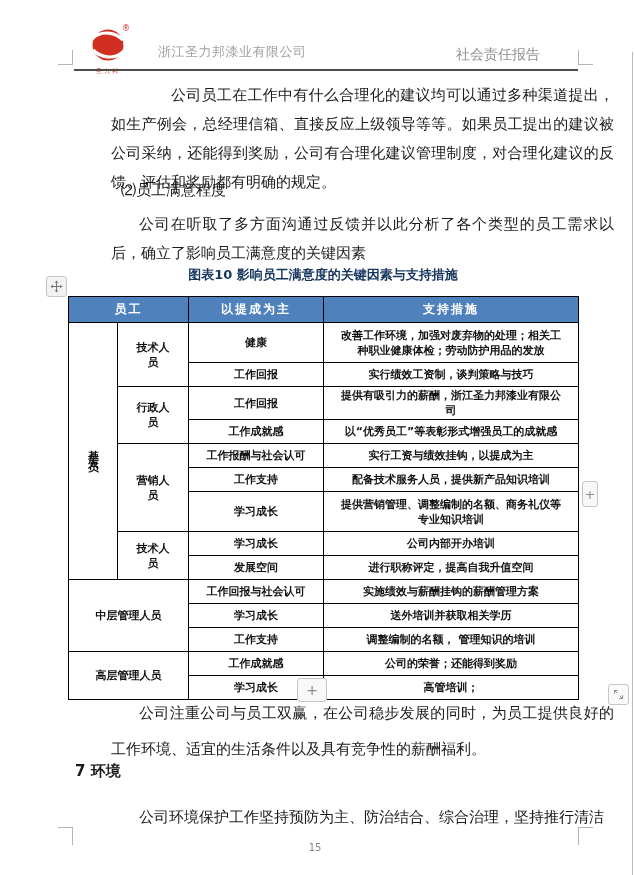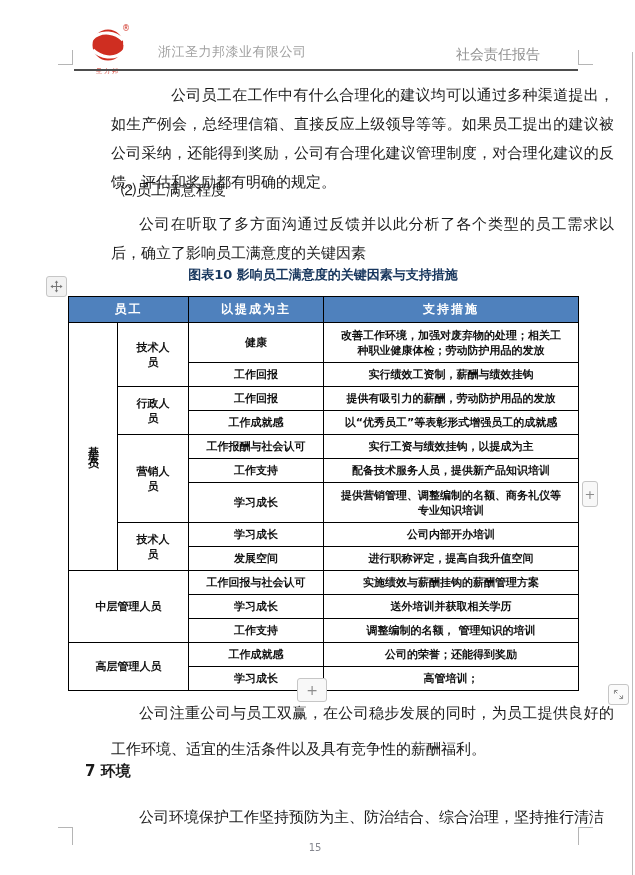--- a/index.html
+++ b/index.html
@@ -113,7 +113,7 @@
     </tr>
     <tr>
       <td>工作回报</td>
-      <td>实行绩效工资制，薪酬与绩效挂钩</td>
+      <td>实行绩效工资制，谈判策略与技巧</td>
     </tr>
     <tr>
       <td rowspan="2">行政人员</td>

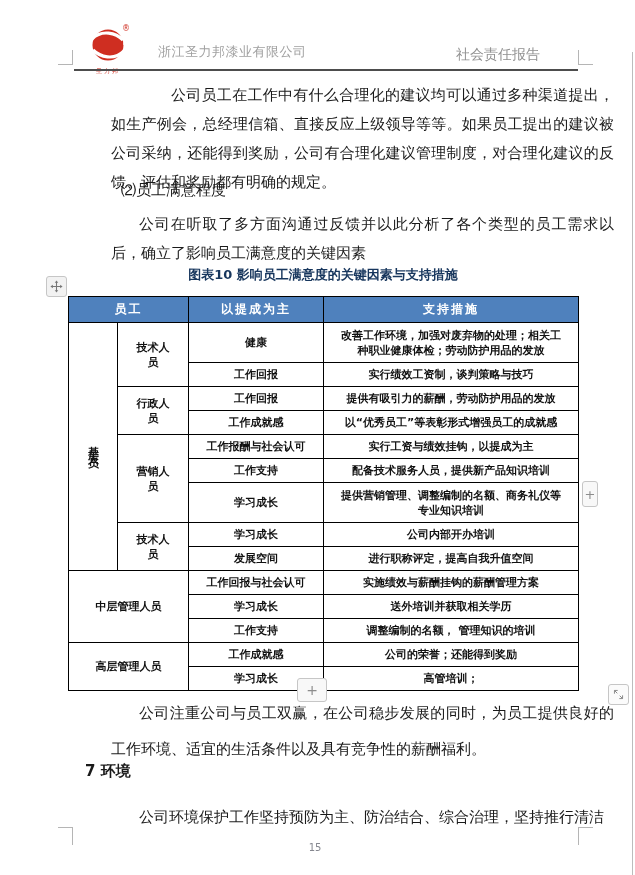--- a/index.html
+++ b/index.html
@@ -118,7 +118,7 @@
     <tr>
       <td rowspan="2">行政人员</td>
       <td>工作回报</td>
-      <td>提供有吸引力的薪酬，劳动防护用品的发放</td>
+      <td>提供有吸引力的薪酬，浙江圣力邦漆业有限公司</td>
     </tr>
     <tr>
       <td>工作成就感</td>

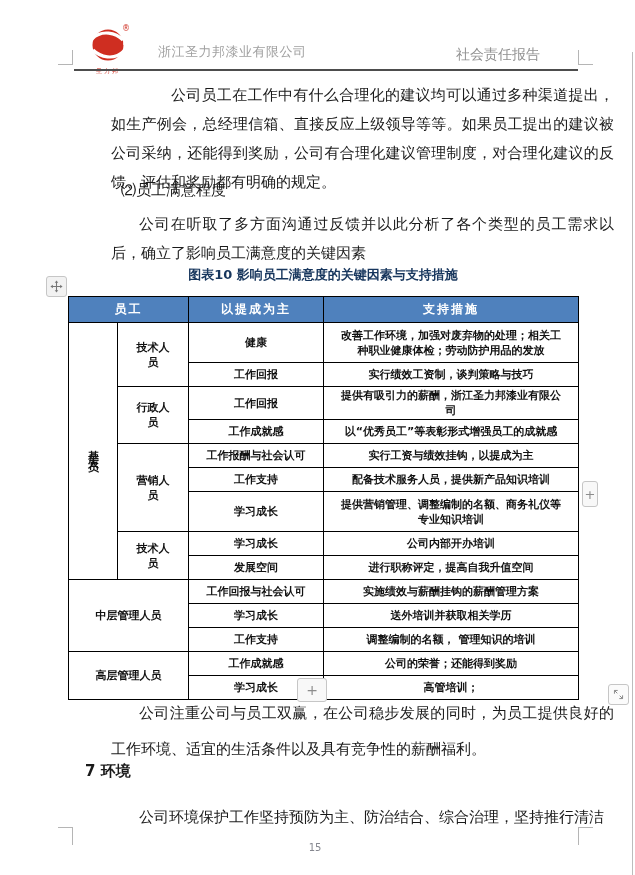--- a/index.html
+++ b/index.html
@@ -34,7 +34,7 @@
   .sub-heading{position:absolute;left:112px;top:181px;font-size:15px;margin-left:9px;}
   .p2{top:210px;text-indent:28px;}
   .p3{top:695px;text-indent:28px;line-height:36px;}
-  .section-heading{position:absolute;left:85px;top:762px;font-size:15px;font-weight:bold;font-family:"DejaVu Sans","Liberation Sans",sans-serif;}
+  .section-heading{position:absolute;left:75px;top:762px;font-size:15px;font-weight:bold;font-family:"DejaVu Sans","Liberation Sans",sans-serif;}
   .p4{top:803px;text-indent:28px;}
   
   .tbl-caption{position:absolute;left:68px;top:266px;width:510px;text-align:center;

